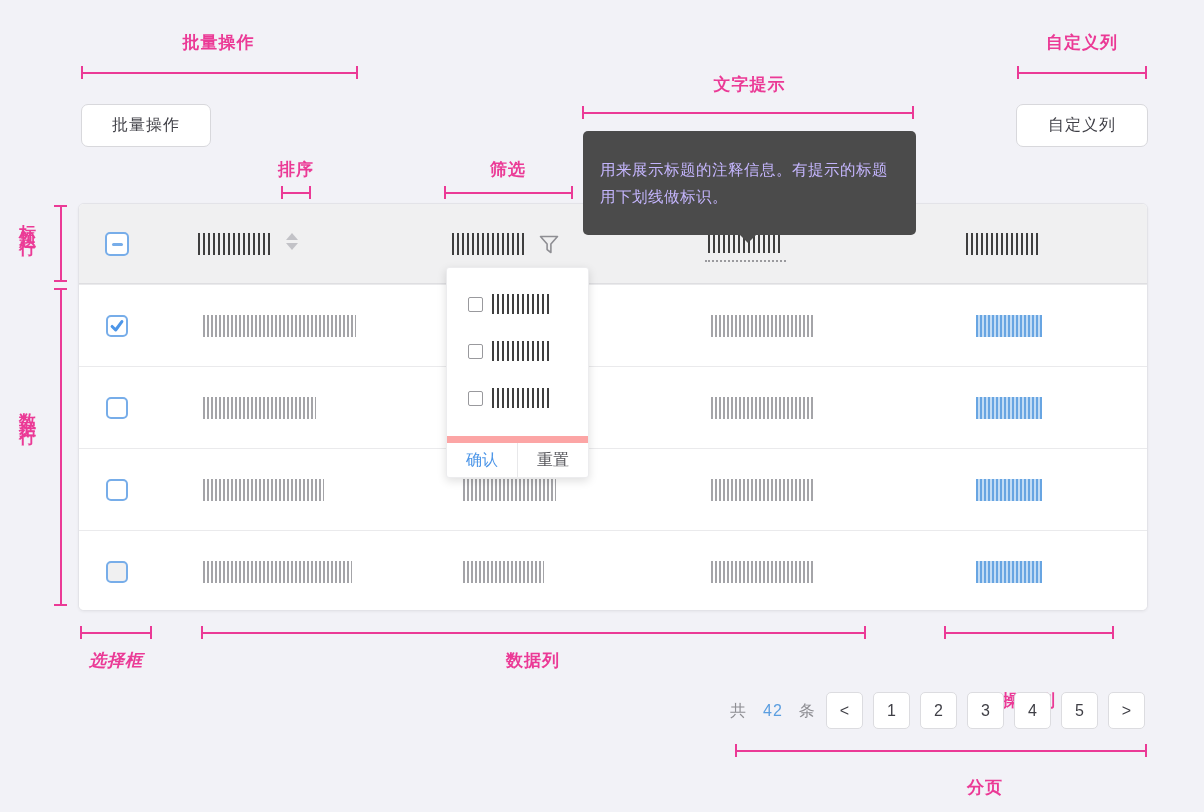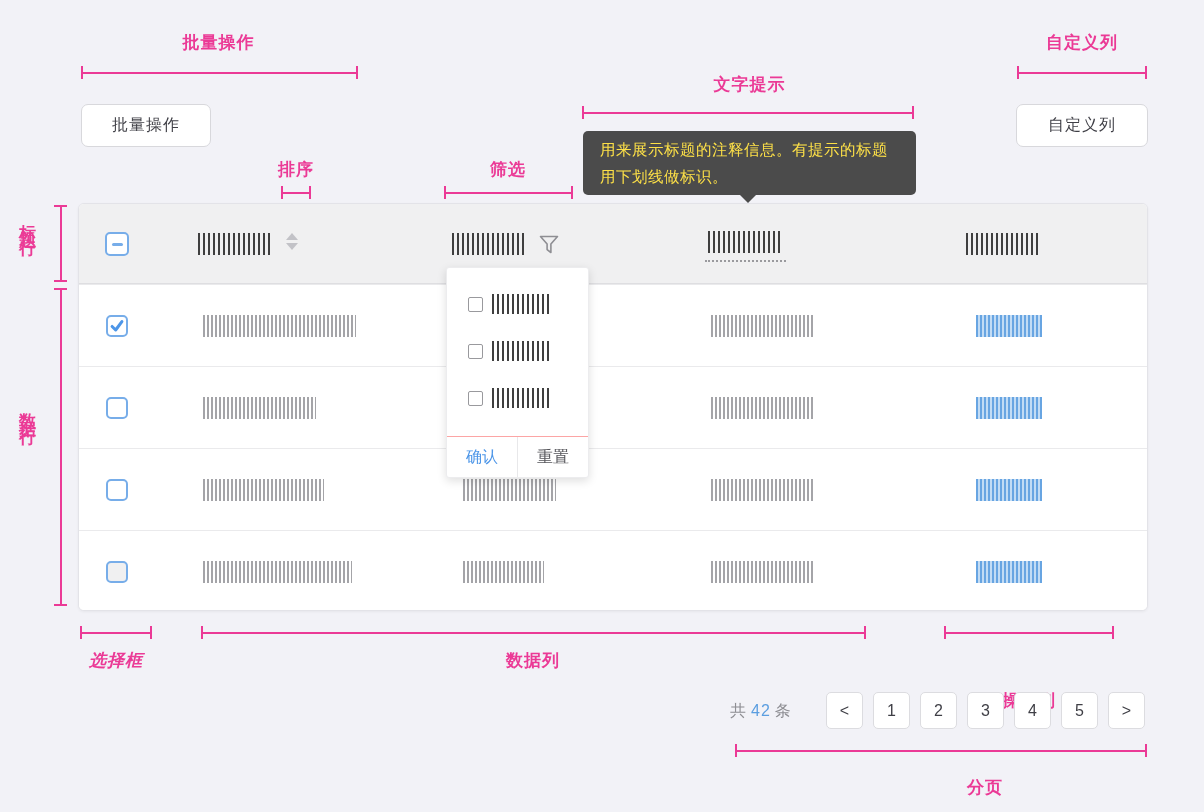--- a/index.html
+++ b/index.html
@@ -49,8 +49,8 @@
                 border-top:7px solid #C2C2C7; }
 
   
-  .tip { position:absolute; left:583px; top:131px; width:333px; background:#4B4B4B; color:#fde047;
-         border-radius:5px; padding:5px 17px; font-size:15.5px; line-height:1.75; letter-spacing:.5px; z-index:6; }
+  .tip { position:absolute; left:583px; top:131px; width:333px; background:#4B4B4B; color:#c4b5fd;
+         border-radius:5px; padding:25px 17px; font-size:15.5px; line-height:1.75; letter-spacing:.5px; z-index:6; }
   .tip-arrow { position:absolute; left:157px; top:100%; width:0; height:0;
                border:8px solid transparent; border-top-color:#4B4B4B; }
 

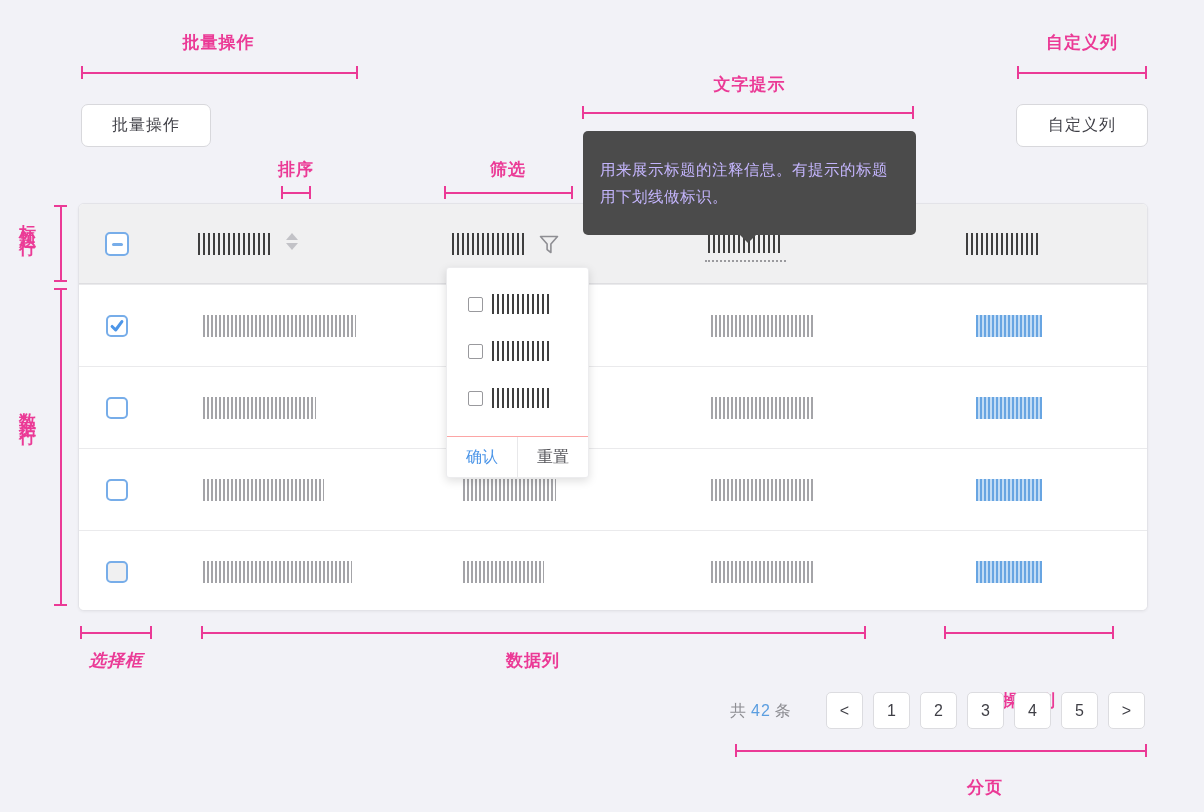--- a/index.html
+++ b/index.html
@@ -61,7 +61,7 @@
   .fopt  { display:flex; align-items:center; gap:9px; height:20px; cursor:pointer; }
   .fcb   { width:15px; height:15px; border:1.5px solid #99999D; border-radius:2px; background:#fff; flex:0 0 auto; }
   .fbar  { width:60px; height:20px; background:repeating-linear-gradient(90deg,#3F3F3F 0 2px,transparent 2px 5px); }
-  .ffoot { position:absolute; bottom:0; left:0; width:100%; height:41px; border-top:1px solid #fca5a5; display:flex; }
+  .ffoot { position:absolute; bottom:0; left:0; width:100%; height:41px; border-top:7px solid #fca5a5; display:flex; }
   .ffoot .cell { flex:1; display:flex; align-items:center; justify-content:center; font-size:16px; font-weight:500; cursor:pointer; }
   .ffoot .cell:first-child { border-right:1px solid #E8E8EA; color:#4D96E8; }
   .ffoot .cell:last-child { color:#55555A; }

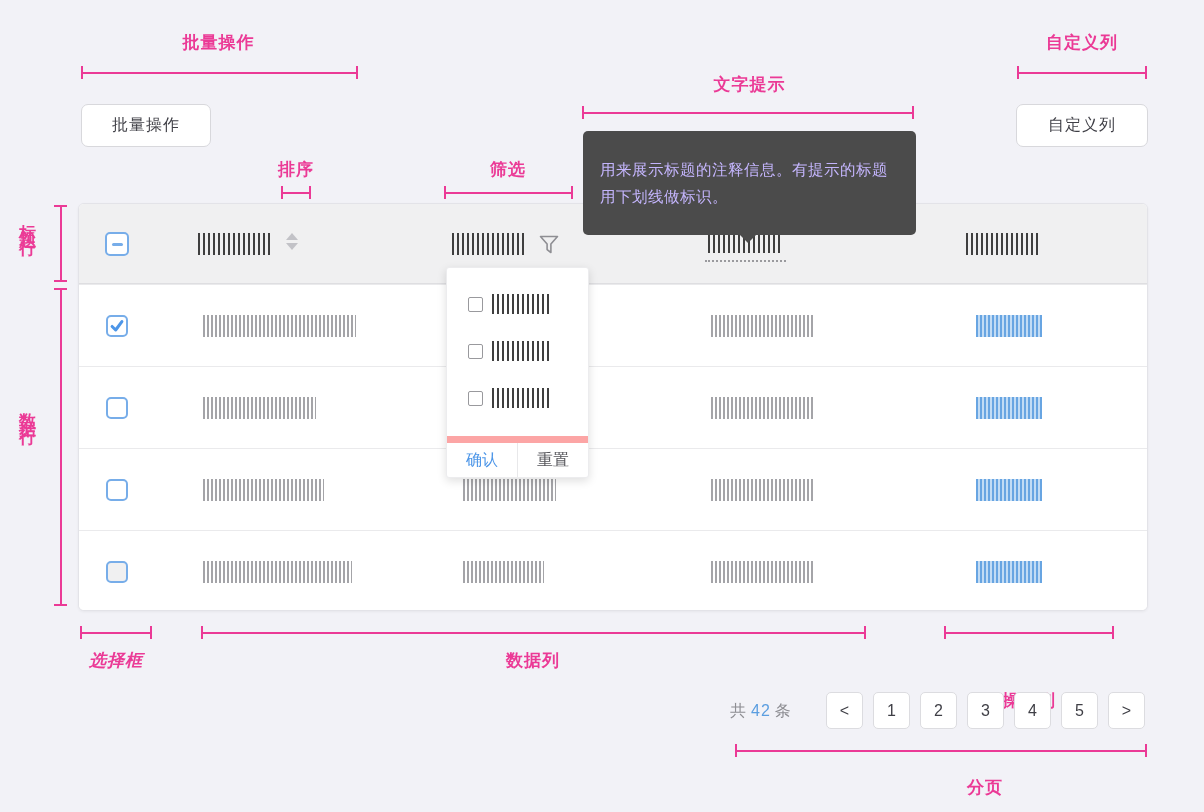--- a/index.html
+++ b/index.html
@@ -71,7 +71,7 @@
            border-radius:5px; font-size:16px; color:#3F3F46; display:flex; align-items:center; justify-content:center;
            cursor:pointer; font-family:inherit; }
   .total { position:absolute; left:730px; top:701px; font-size:16px; color:#8E8E93; letter-spacing:1px; }
-  .total .num { color:#5B9EE0; margin:0 4px; }
+  .total .num { color:#5B9EE0; margin:0 16px; }
 </style>
 </head>
 <body>

